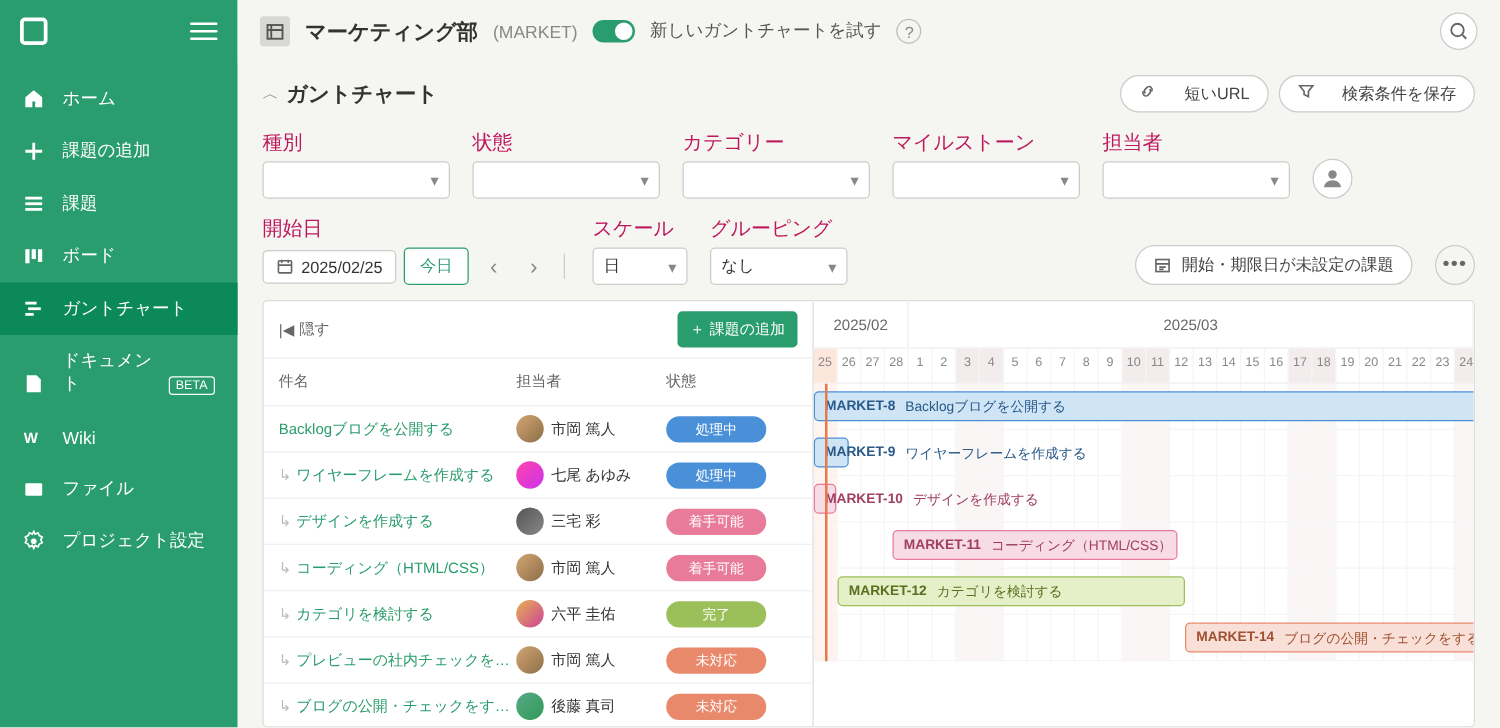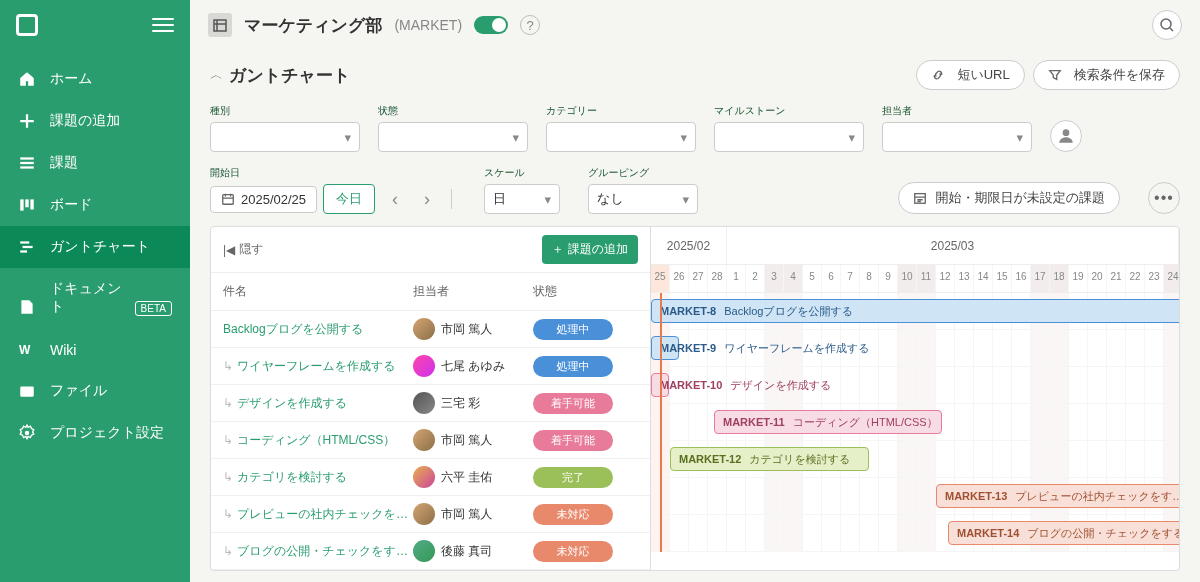--- a/index.html
+++ b/index.html
@@ -201,6 +201,7 @@
       <span class="proj-name">マーケティング部</span>
       <span class="proj-key">(MARKET)</span>
       <div class="toggle"></div>
+      <span class="try-new">新しいガントチャートを試す</span>
       <div class="help">?</div>
       <div class="spacer"></div>
       <div class="search">

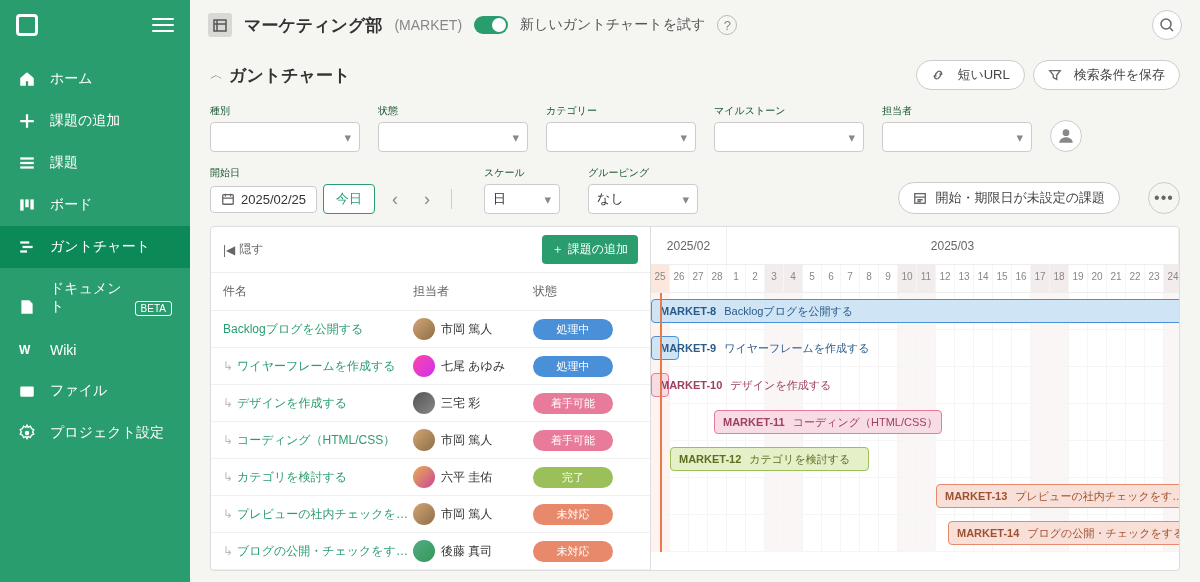--- a/index.html
+++ b/index.html
@@ -31,7 +31,7 @@
 .sub-h .chev{color:#888}
 .sub-h h2{font-size:17px;font-weight:600}
 .actions{margin-left:auto;display:flex;gap:8px}
-.pill-btn{border:1px solid #ccc;background:#fff;border-radius:16px;padding:5px 14px;display:flex;align-items:center;gap:12px;cursor:pointer;font-size:13px;color:#444}
+.pill-btn{border:1px solid #ccc;background:#fff;border-radius:16px;padding:5px 14px;display:flex;align-items:flex-start;gap:22px;cursor:pointer;font-size:13px;color:#444}
 .filters{display:flex;gap:18px;flex-wrap:wrap}
 .f-col{display:flex;flex-direction:column;gap:4px}
 .f-label{font-size:10px;color:#14532d}

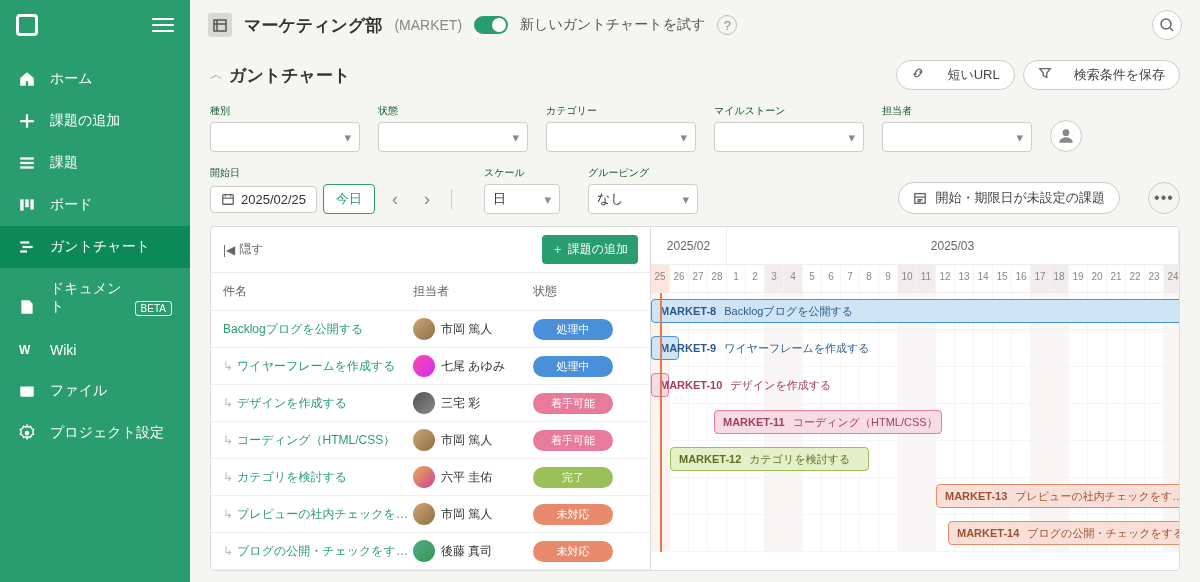--- a/index.html
+++ b/index.html
@@ -34,7 +34,7 @@
 .pill-btn{border:1px solid #ccc;background:#fff;border-radius:16px;padding:5px 14px;display:flex;align-items:flex-start;gap:22px;cursor:pointer;font-size:13px;color:#444}
 .filters{display:flex;gap:18px;flex-wrap:wrap}
 .f-col{display:flex;flex-direction:column;gap:4px}
-.f-label{font-size:10px;color:#14532d}
+.f-label{font-size:16px;color:#be185d}
 .f-sel{width:150px;height:30px;border:1px solid #ccc;border-radius:4px;background:#fff;display:flex;align-items:center;justify-content:flex-end;padding:0 8px;cursor:pointer;color:#888}
 .pic-btn{width:32px;height:32px;border:1px solid #ccc;border-radius:50%;background:#fff;display:flex;align-items:center;justify-content:center;cursor:pointer;align-self:flex-end}
 .row2{display:flex;gap:28px;align-items:flex-end;margin-top:14px}

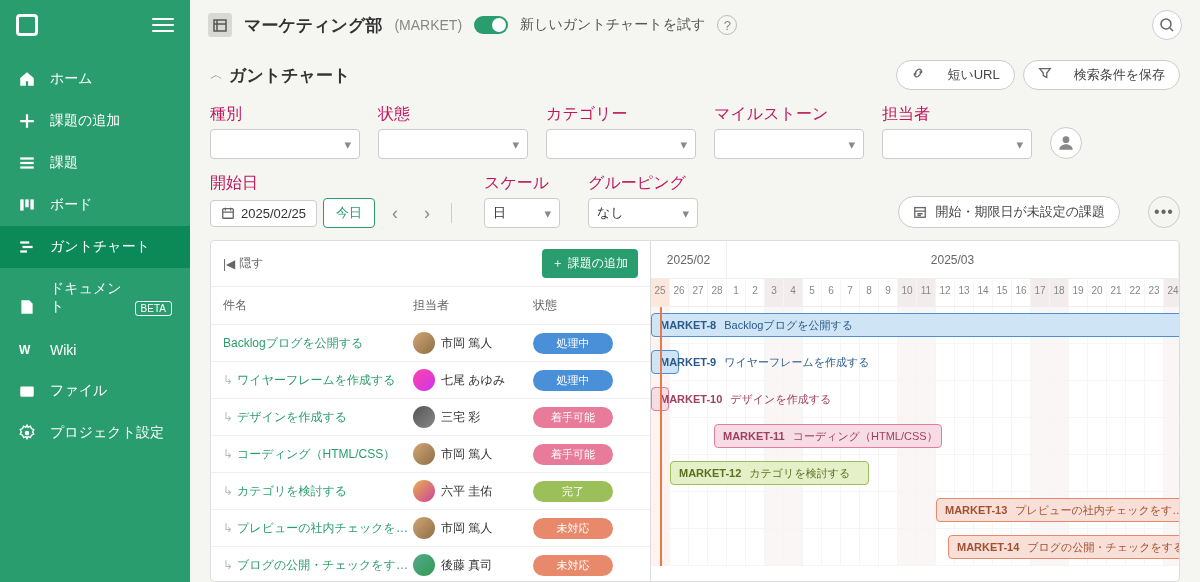--- a/index.html
+++ b/index.html
@@ -37,7 +37,7 @@
 .f-label{font-size:16px;color:#be185d}
 .f-sel{width:150px;height:30px;border:1px solid #ccc;border-radius:4px;background:#fff;display:flex;align-items:center;justify-content:flex-end;padding:0 8px;cursor:pointer;color:#888}
 .pic-btn{width:32px;height:32px;border:1px solid #ccc;border-radius:50%;background:#fff;display:flex;align-items:center;justify-content:center;cursor:pointer;align-self:flex-end}
-.row2{display:flex;gap:28px;align-items:flex-end;margin-top:14px}
+.row2{display:flex;gap:18px;align-items:flex-end;margin-top:14px}
 .date-group{display:flex;gap:6px;align-items:center}
 .date-input{display:flex;align-items:center;gap:6px;border:1px solid #ccc;border-radius:4px;background:#fff;padding:5px 10px;cursor:pointer}
 .today-btn{border:1px solid #2a9d6e;color:#2a9d6e;background:#fff;border-radius:4px;padding:5px 12px;cursor:pointer;font-size:13px}

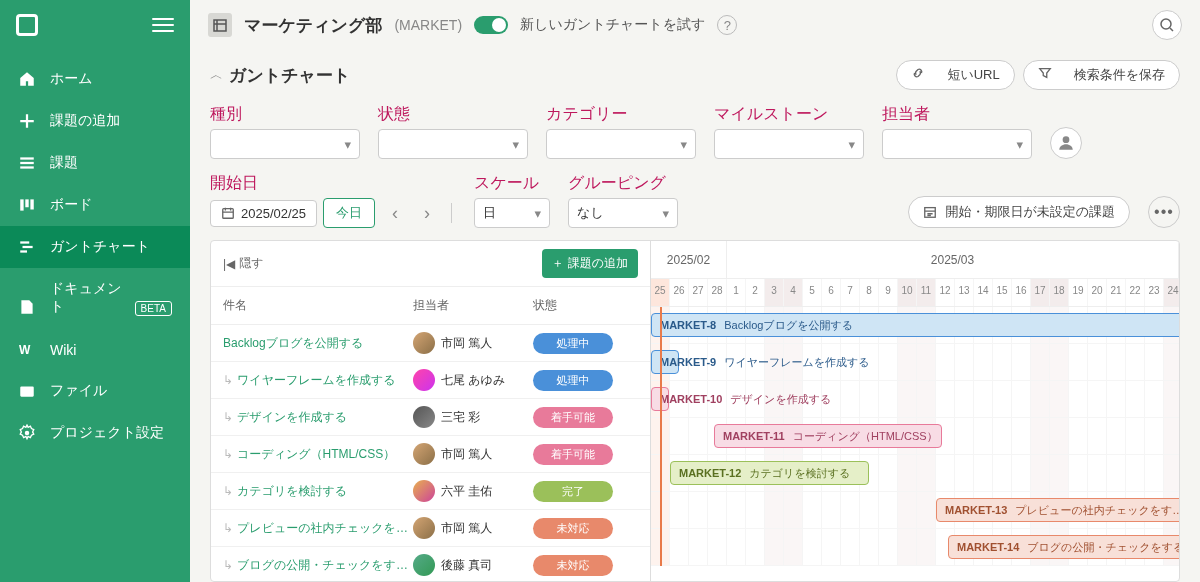--- a/index.html
+++ b/index.html
@@ -482,7 +482,7 @@
               </div>
             </div>
             <div class="bar-row">
-              <div class="bar green" style="left: 19px; width: 199px;">
+              <div class="bar green" style="left: 19px; width: 278px;">
                 <span class="key">MARKET-12</span>
                 <span>カテゴリを検討する</span>
               </div>

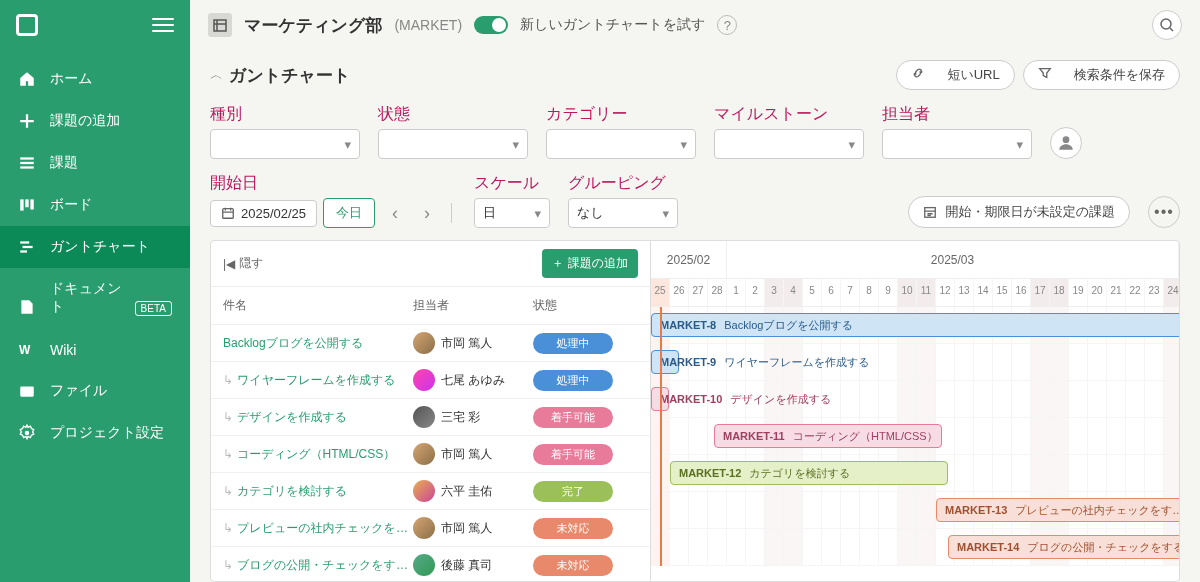--- a/index.html
+++ b/index.html
@@ -488,12 +488,6 @@
               </div>
             </div>
             <div class="bar-row">
-              <div class="bar red" style="left: 285px; width: 260px;">
-                <span class="key">MARKET-13</span>
-                <span>プレビューの社内チェックをす…</span>
-              </div>
-            </div>
-            <div class="bar-row">
               <div class="bar red" style="left: 297px; width: 260px;">
                 <span class="key">MARKET-14</span>
                 <span>ブログの公開・チェックをする</span>

